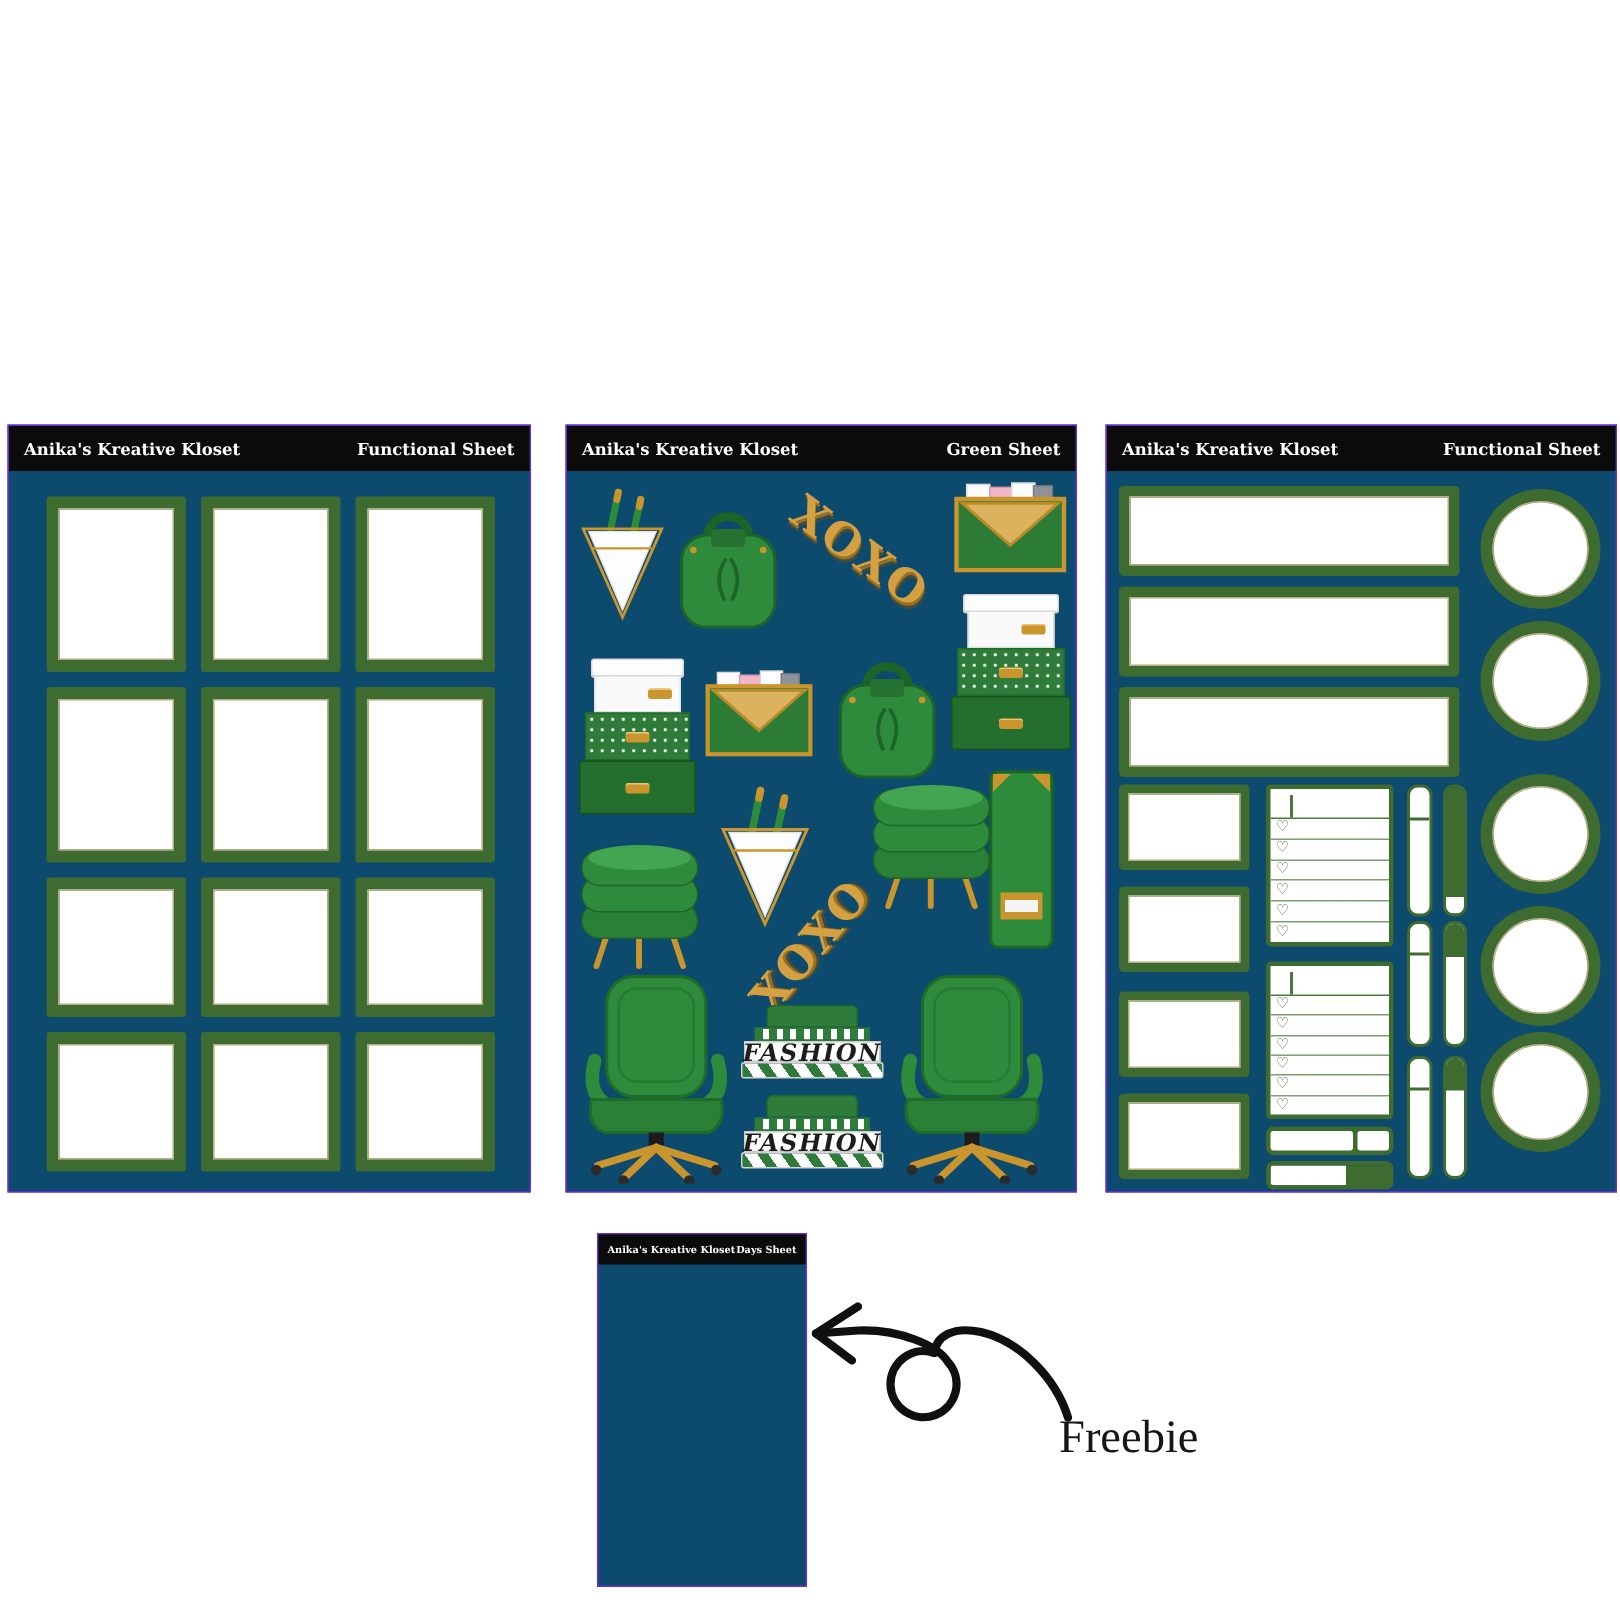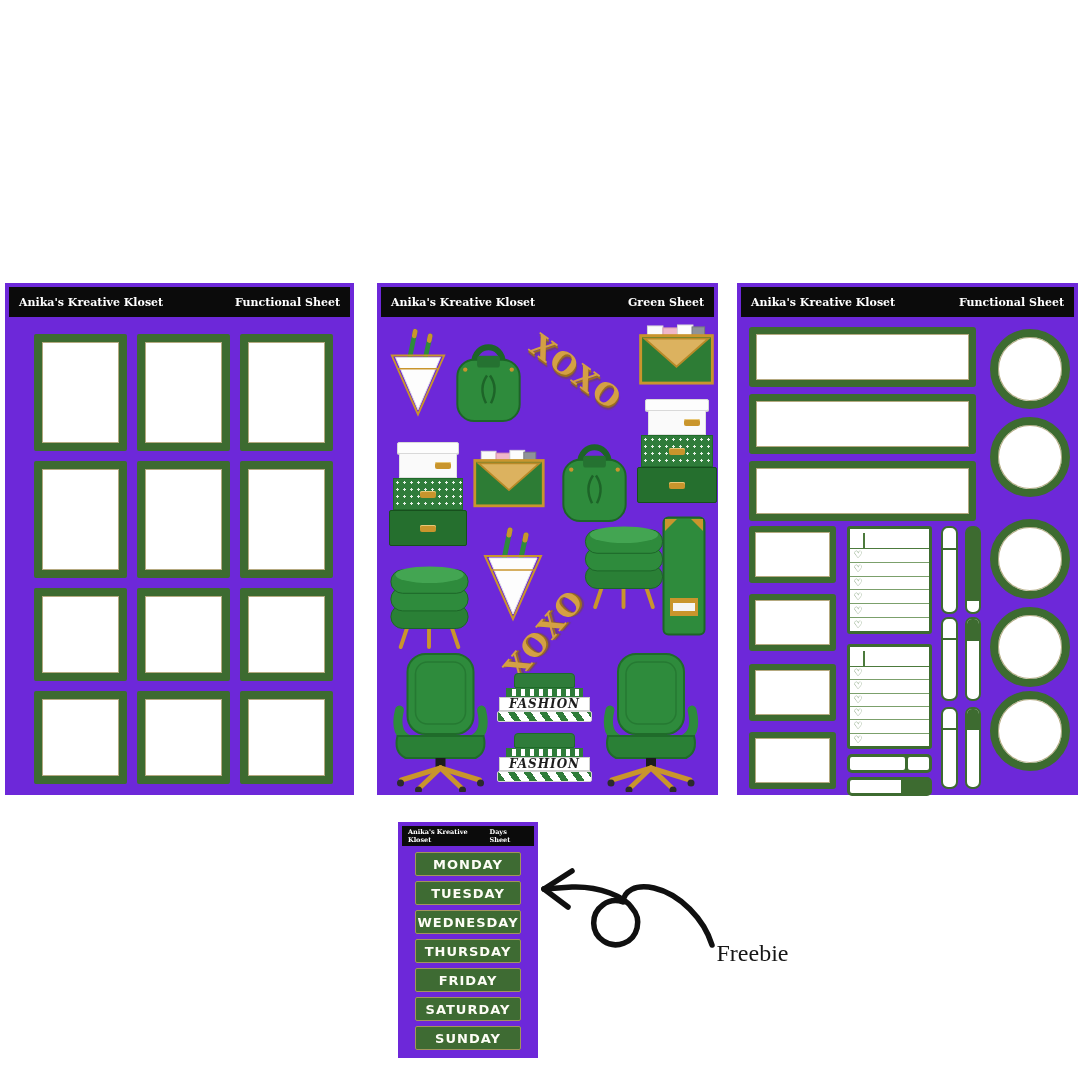--- a/index.html
+++ b/index.html
@@ -8,7 +8,7 @@
   .canvas { position:relative; width:1080px; height:1080px; background:#fff; }
 
   
-  .sheet { position:absolute; background:#6d28d9; border:4px solid #6d28d9; }
+  .sheet { position:absolute; background:#0c4a6e; border:1px solid #6d28d9; }
   .sheet-left  { left:5px;   top:283px; width:349px; height:512px; }
   .sheet-mid   { left:377px; top:283px; width:341px; height:512px; }
   .sheet-right { left:737px; top:283px; width:341px; height:512px; }

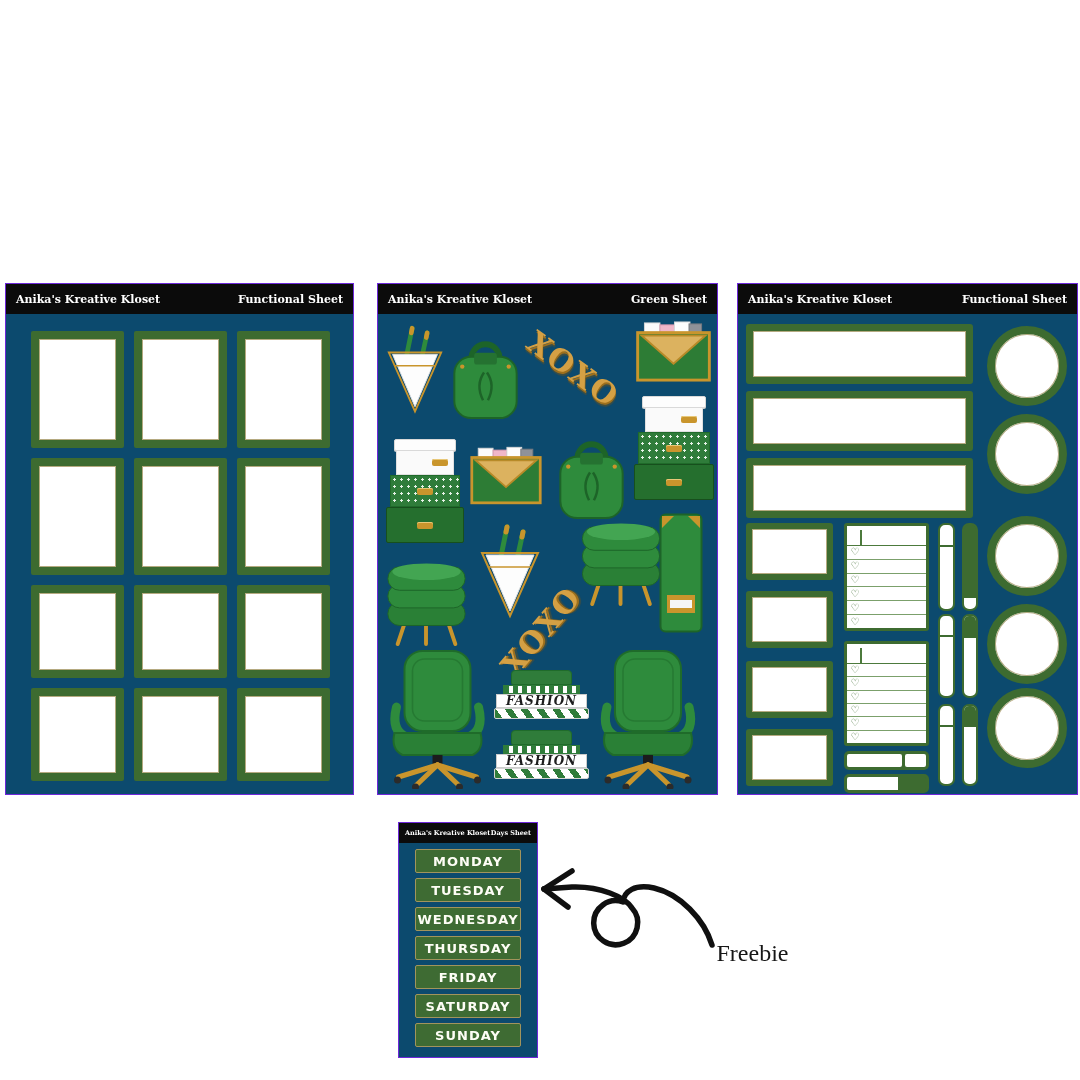--- a/index.html
+++ b/index.html
@@ -73,7 +73,7 @@
   .bk-label { width:95%; height:14px; background:#fff; border:1px solid #cccccc;
               display:flex; align-items:center; justify-content:center; }
   .bk-label span { font-family:"DejaVu Serif", serif; font-style:italic; font-weight:700;
-              font-size:12px; letter-spacing:1px; color:#1d1d1d; }
+              font-size:16px; letter-spacing:1px; color:#1d1d1d; }
   .bk-diag  { width:100%; height:11px; border:1px solid #d5d5d5; border-radius:2px;
               background:repeating-linear-gradient(55deg,#2f7c3a 0 6px,#ffffff 6px 13px); }
 

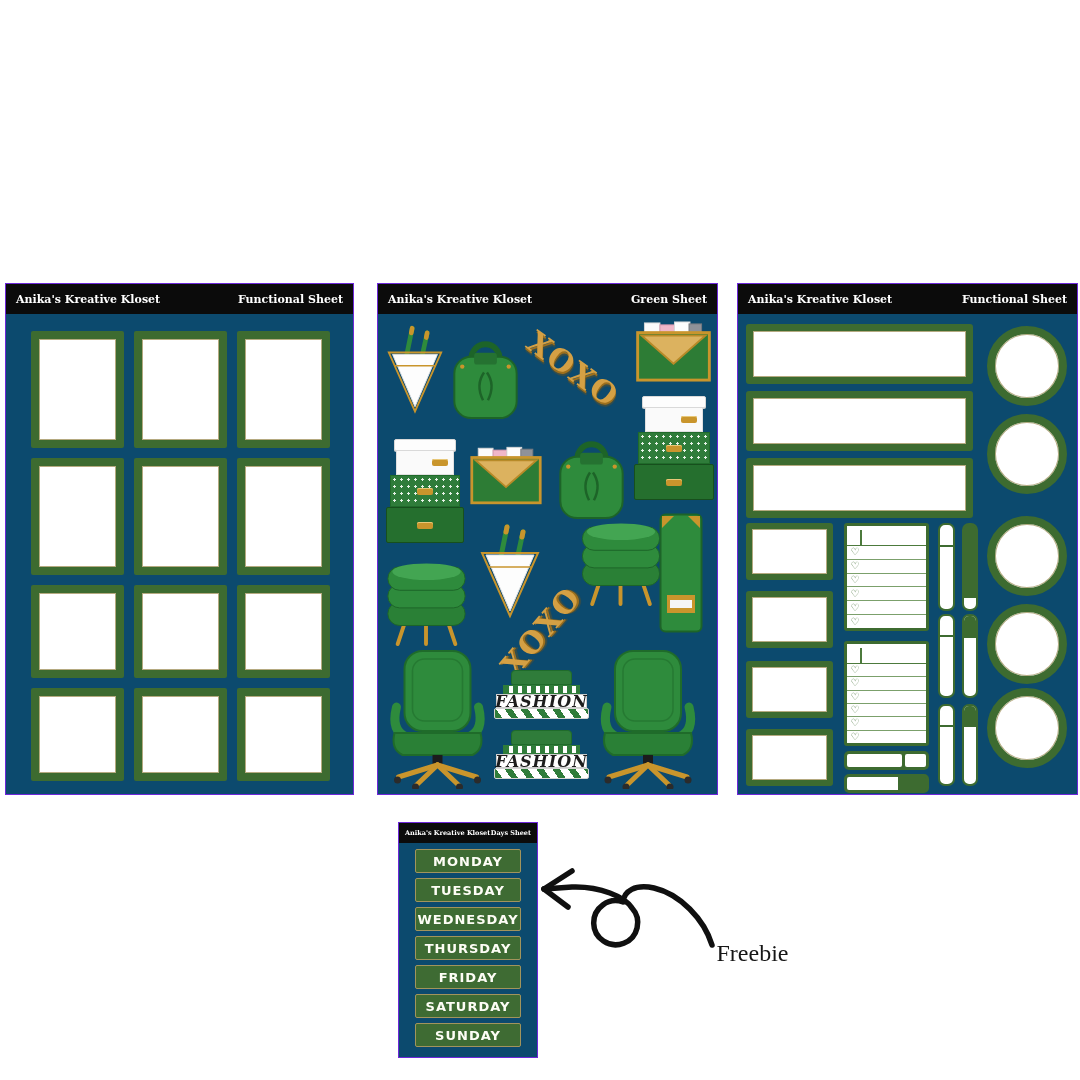--- a/index.html
+++ b/index.html
@@ -448,15 +448,6 @@
       <span>Anika's Kreative Kloset</span>
       <span>Days Sheet</span>
     </header>
-    <div class="days-col">
-      <div class="day">MONDAY</div>
-      <div class="day">TUESDAY</div>
-      <div class="day">WEDNESDAY</div>
-      <div class="day">THURSDAY</div>
-      <div class="day">FRIDAY</div>
-      <div class="day">SATURDAY</div>
-      <div class="day">SUNDAY</div>
-    </div>
   </section>
 
   <svg class="arrow-svg" viewBox="0 0 200 95">

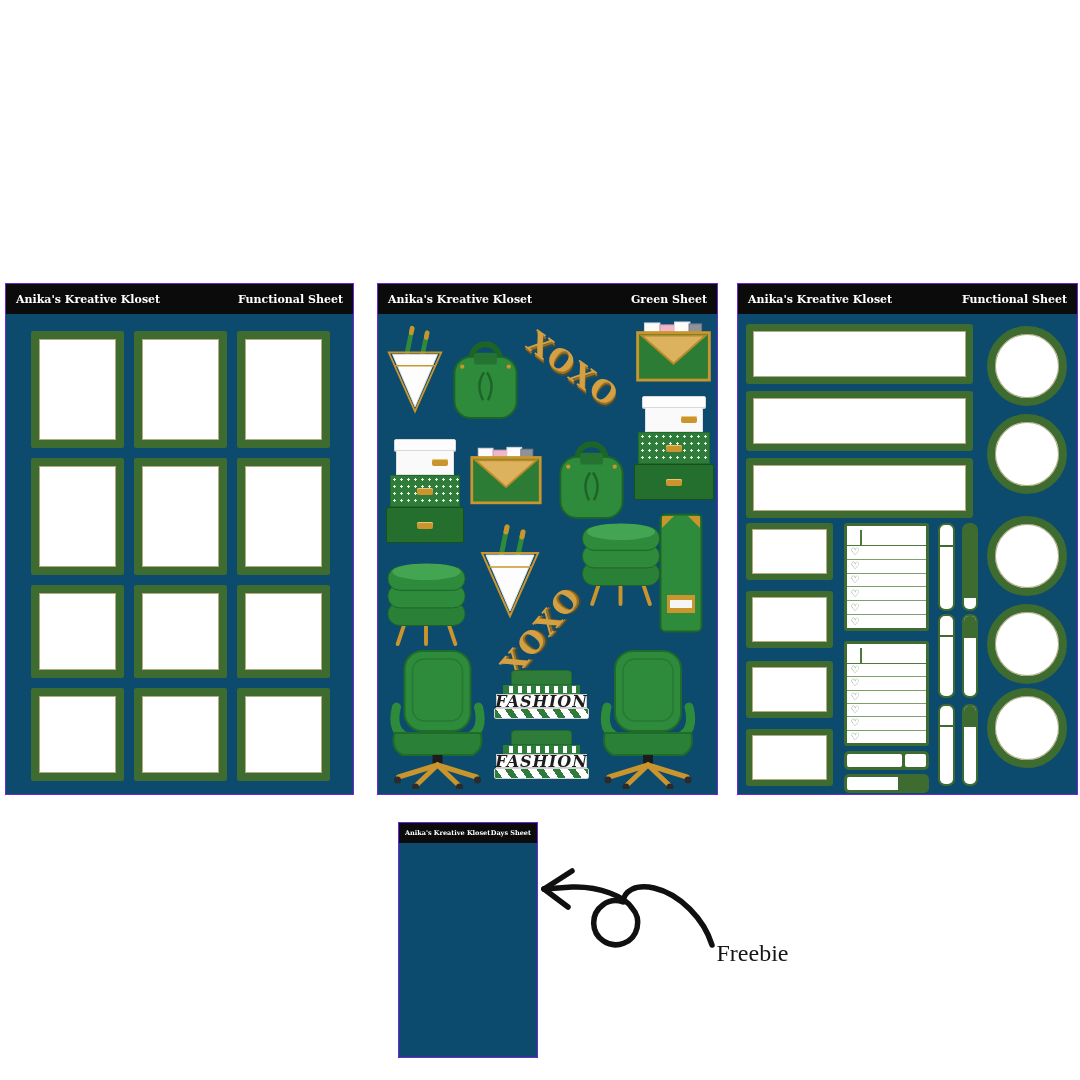--- a/index.html
+++ b/index.html
@@ -120,7 +120,7 @@
 
   
   .freebie { position:absolute; left:635px; top:936px; width:235px; text-align:center;
-             font-family:"Liberation Serif", serif; font-size:24px; color:#161616; line-height:1.42; }
+             font-family:"Liberation Serif", serif; font-size:31px; color:#161616; line-height:1.42; }
   .arrow-svg { position:absolute; left:528px; top:862px; width:200px; height:95px; }
 </style>
 </head>

